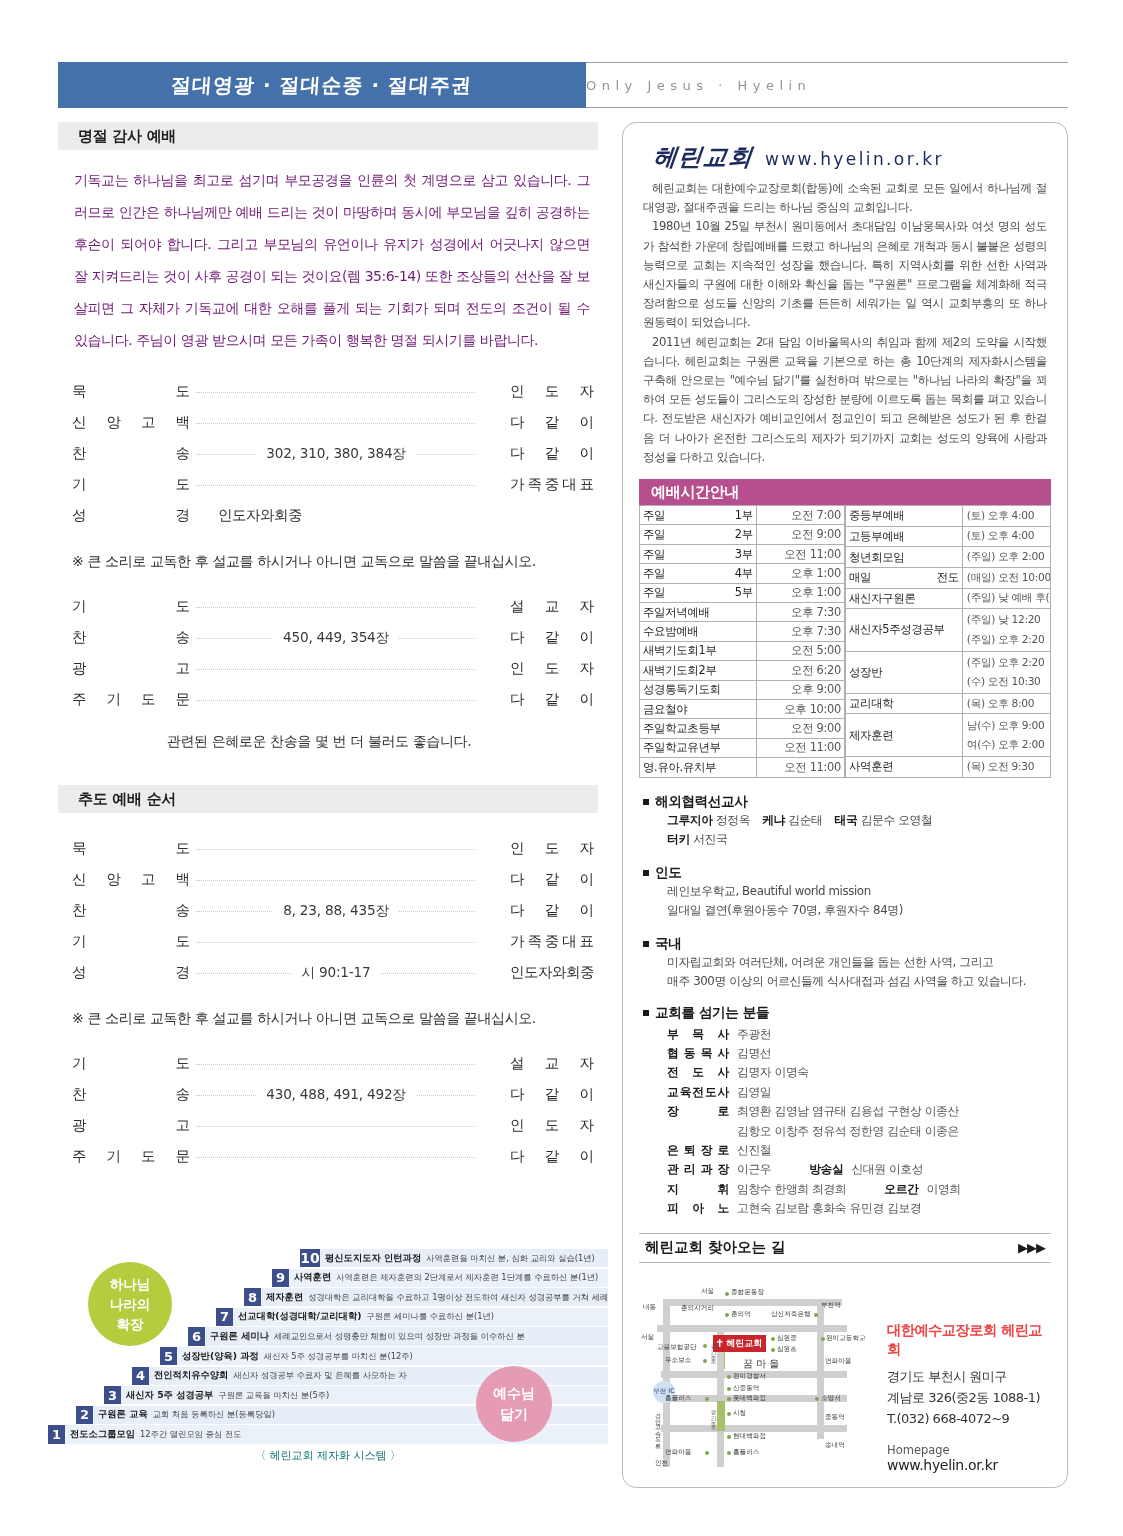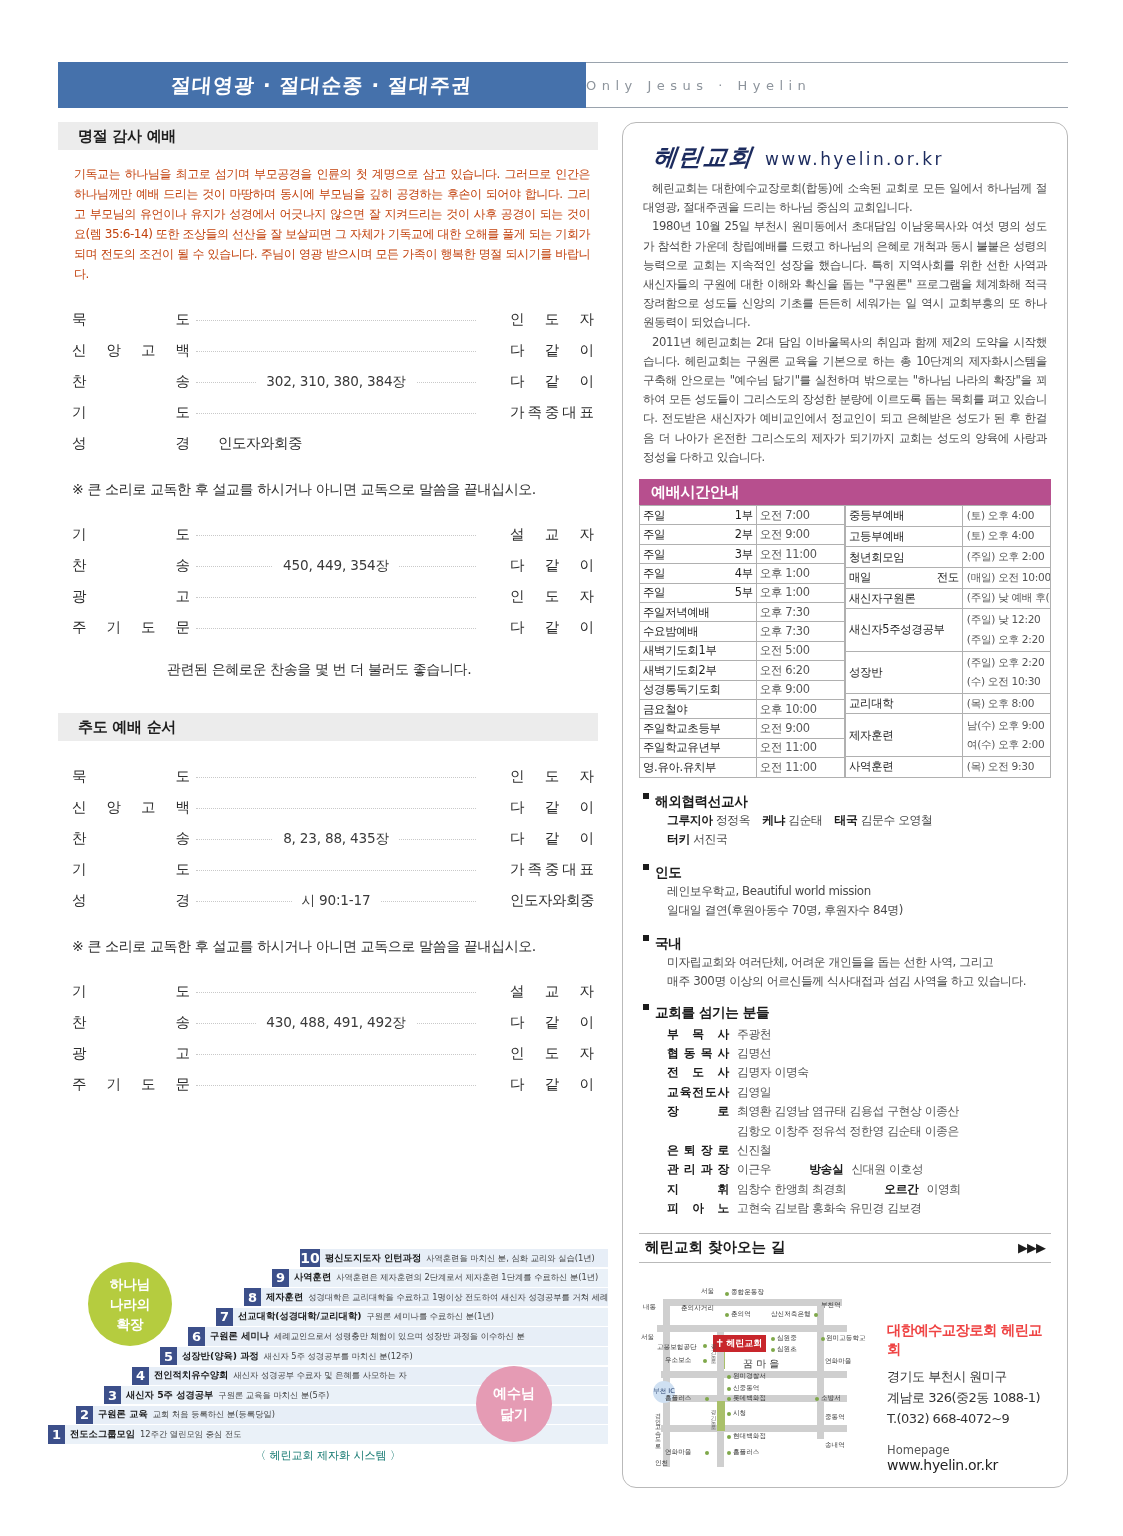--- a/index.html
+++ b/index.html
@@ -40,7 +40,7 @@
   }
 
   .intro-par {
-    font-size:12px; line-height:20px; color:#c2410c; text-align:justify;
+    font-size:14px; line-height:32px; color:#701a75; text-align:justify;
     letter-spacing:-0.45px; padding:0 8px 0 16px;
   }
 

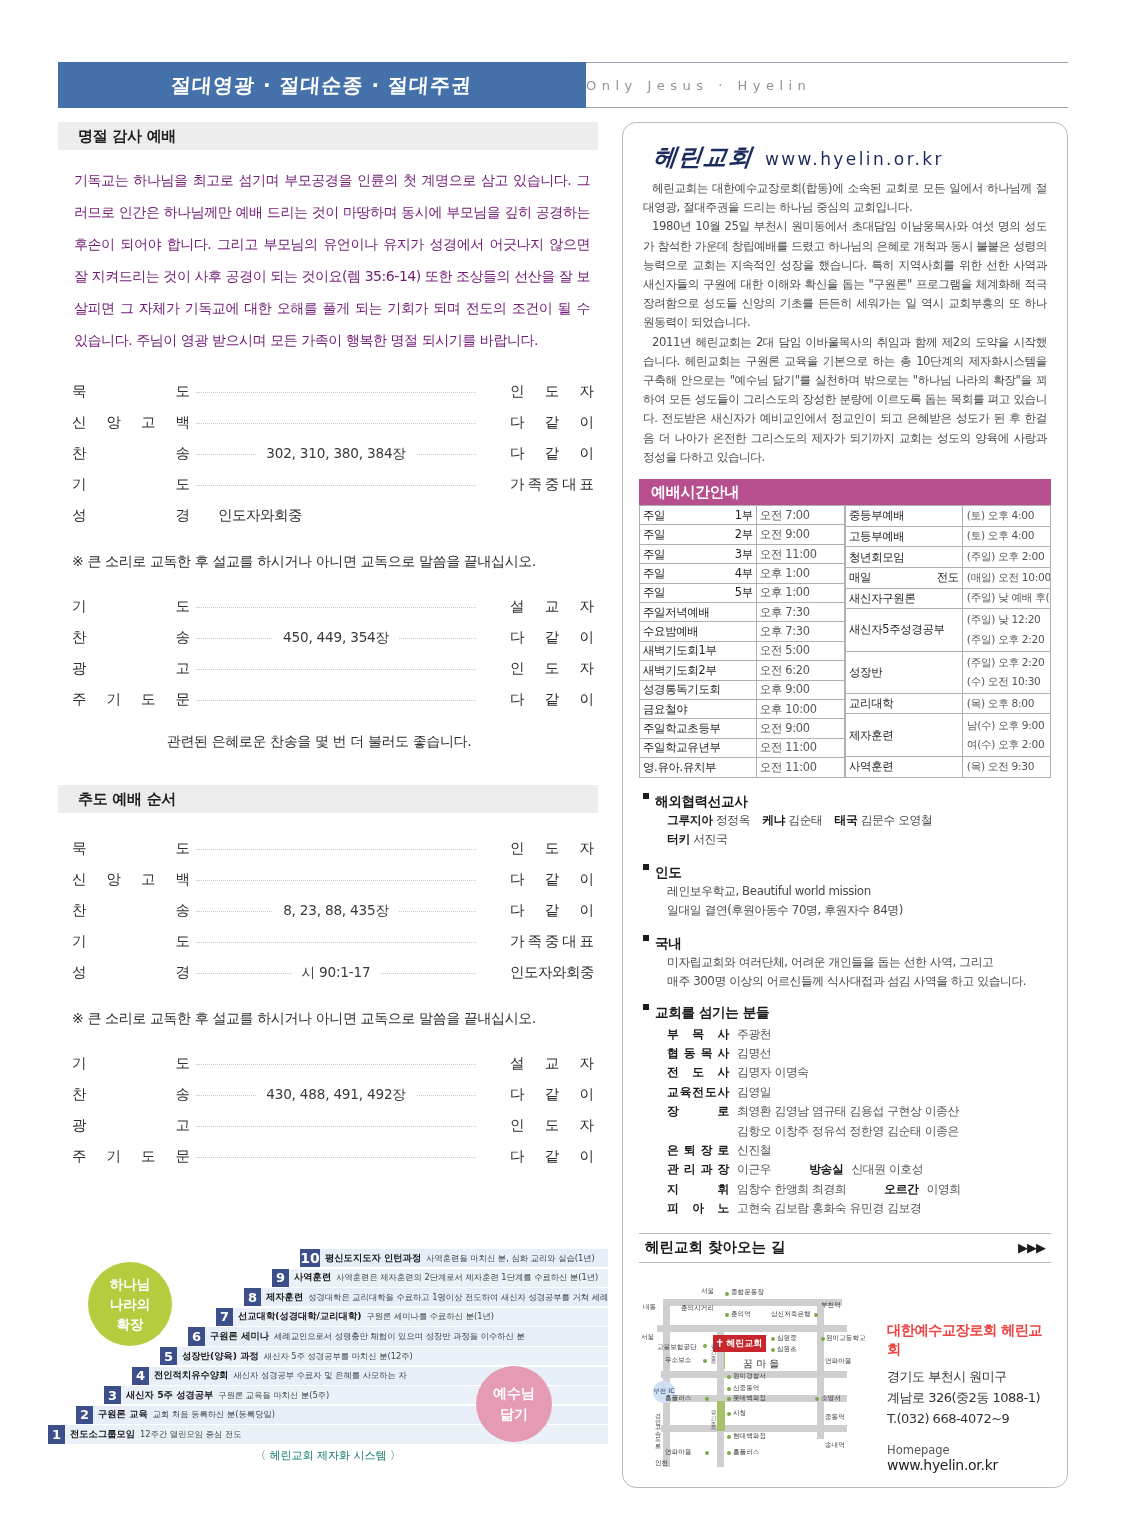--- a/index.html
+++ b/index.html
@@ -146,7 +146,7 @@
   .sched-tbl td.name {
     width:57%; text-align:justify; text-align-last:justify; color:#1d1d1d;
   }
-  .sched-tbl td.time { width:43%; color:#555; }
+  .sched-tbl td.time { width:43%; color:#555; text-align:right; }
   .sched-tbl td.time2 { width:43%; color:#555; text-align:left; padding-left:4px; font-size:10.6px; }
   .sched-tbl td.stack { padding:0; }
   .sched-tbl td.stack div {

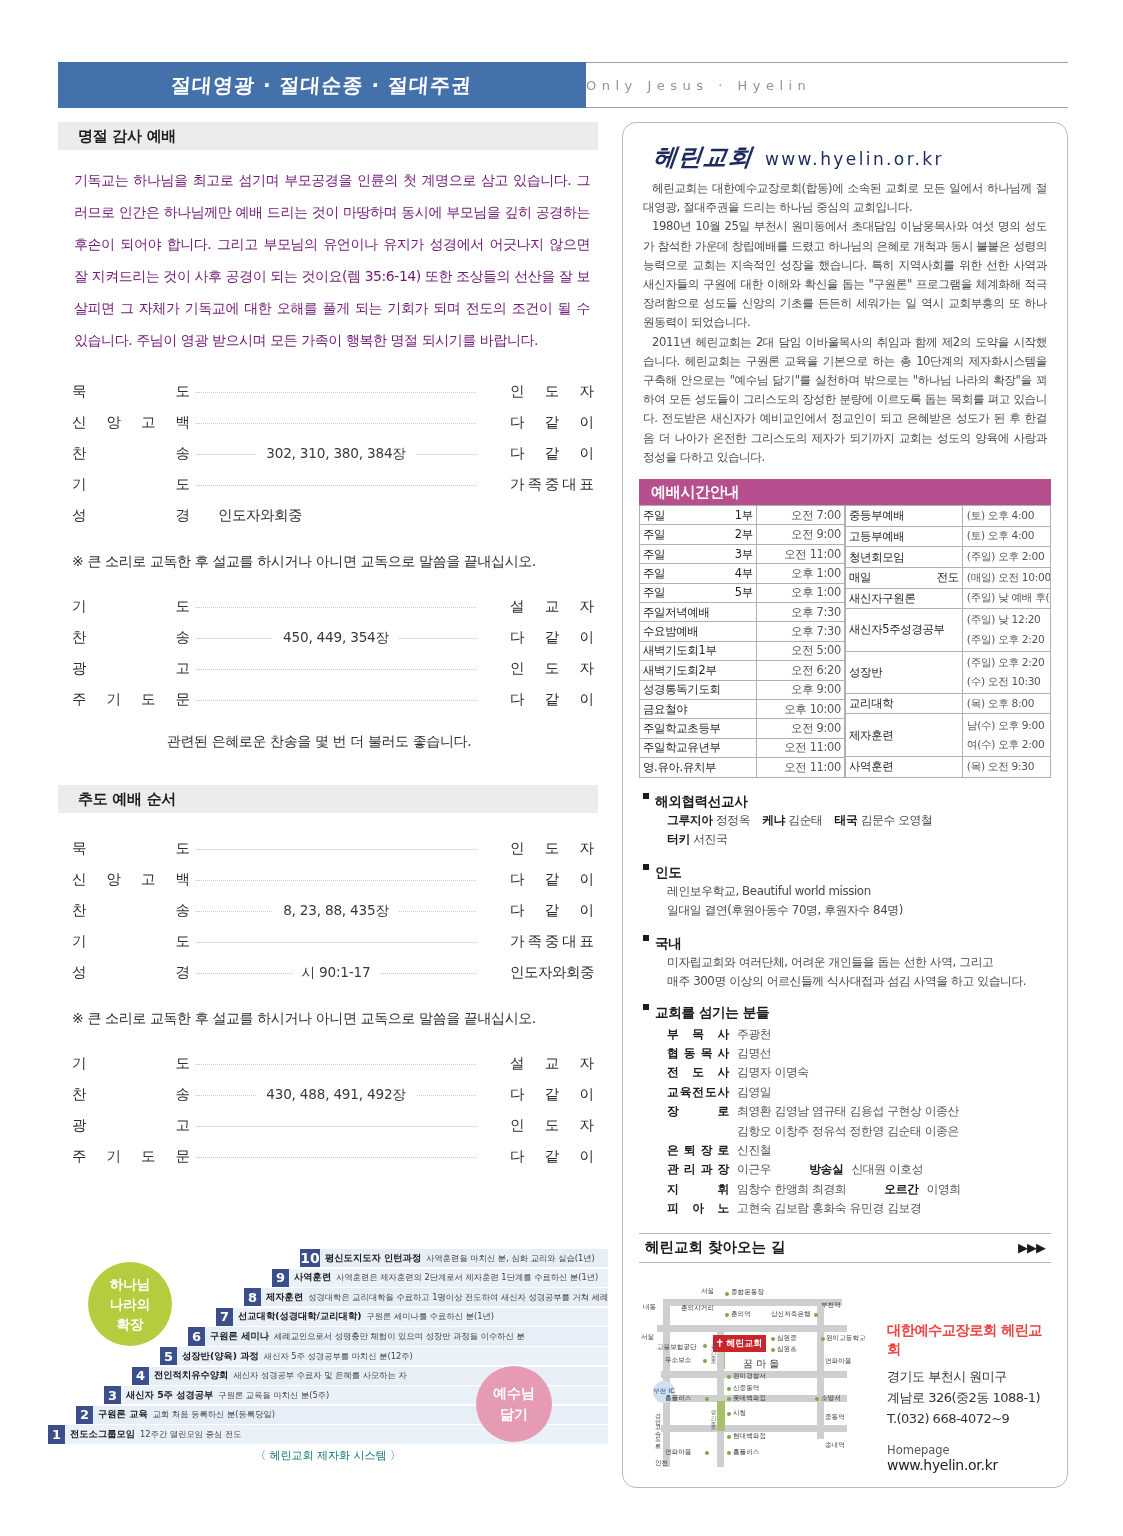--- a/index.html
+++ b/index.html
@@ -158,7 +158,7 @@
   .mblock { margin-top:15px; padding:0 4px; }
   .mhead {
     font-size:13.6px; font-weight:700; color:#1b1b1b; letter-spacing:-0.4px;
-    display:flex; align-items:flex-start;
+    display:flex; align-items:center;
   }
   .msq {
     width:6px; height:6px; background:#1b1b1b; display:inline-block; margin-right:6px;

